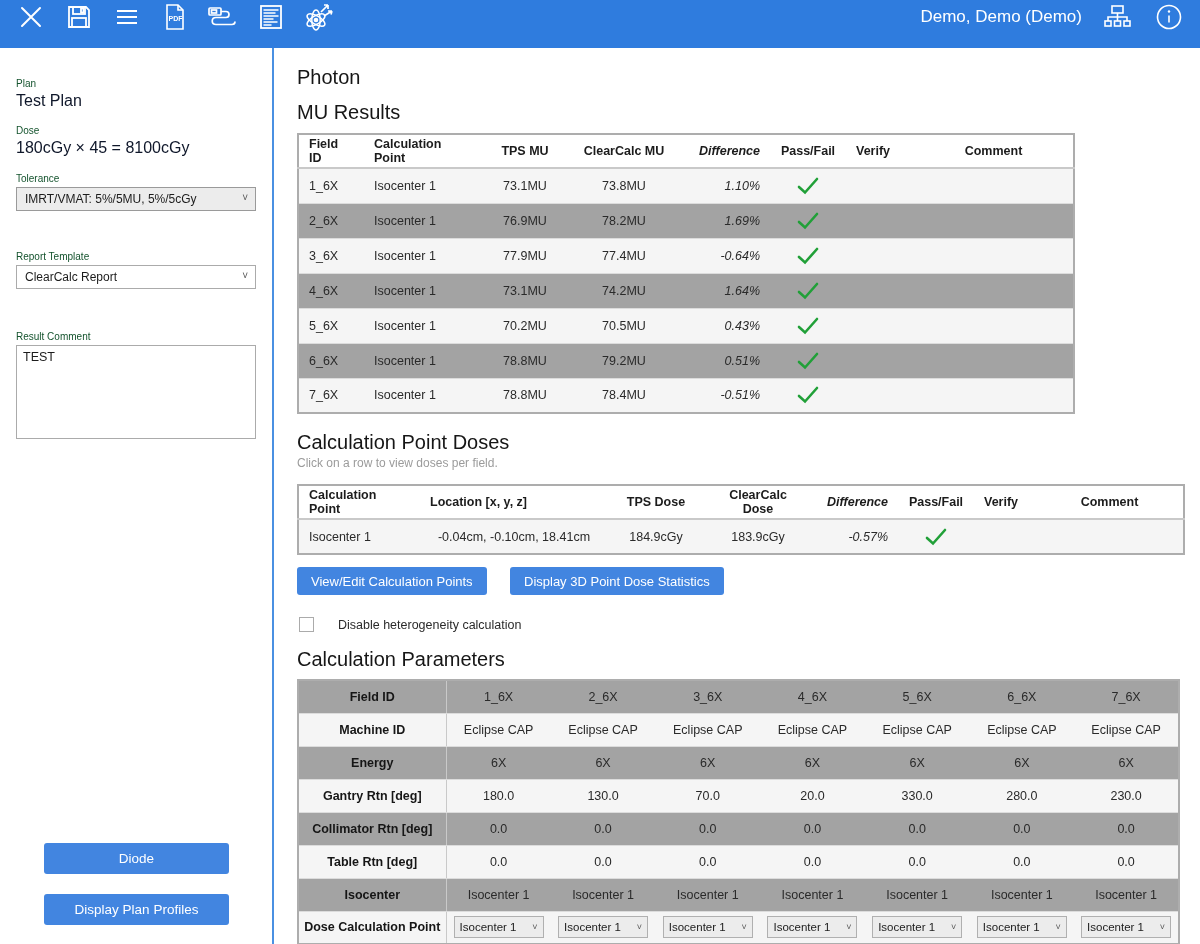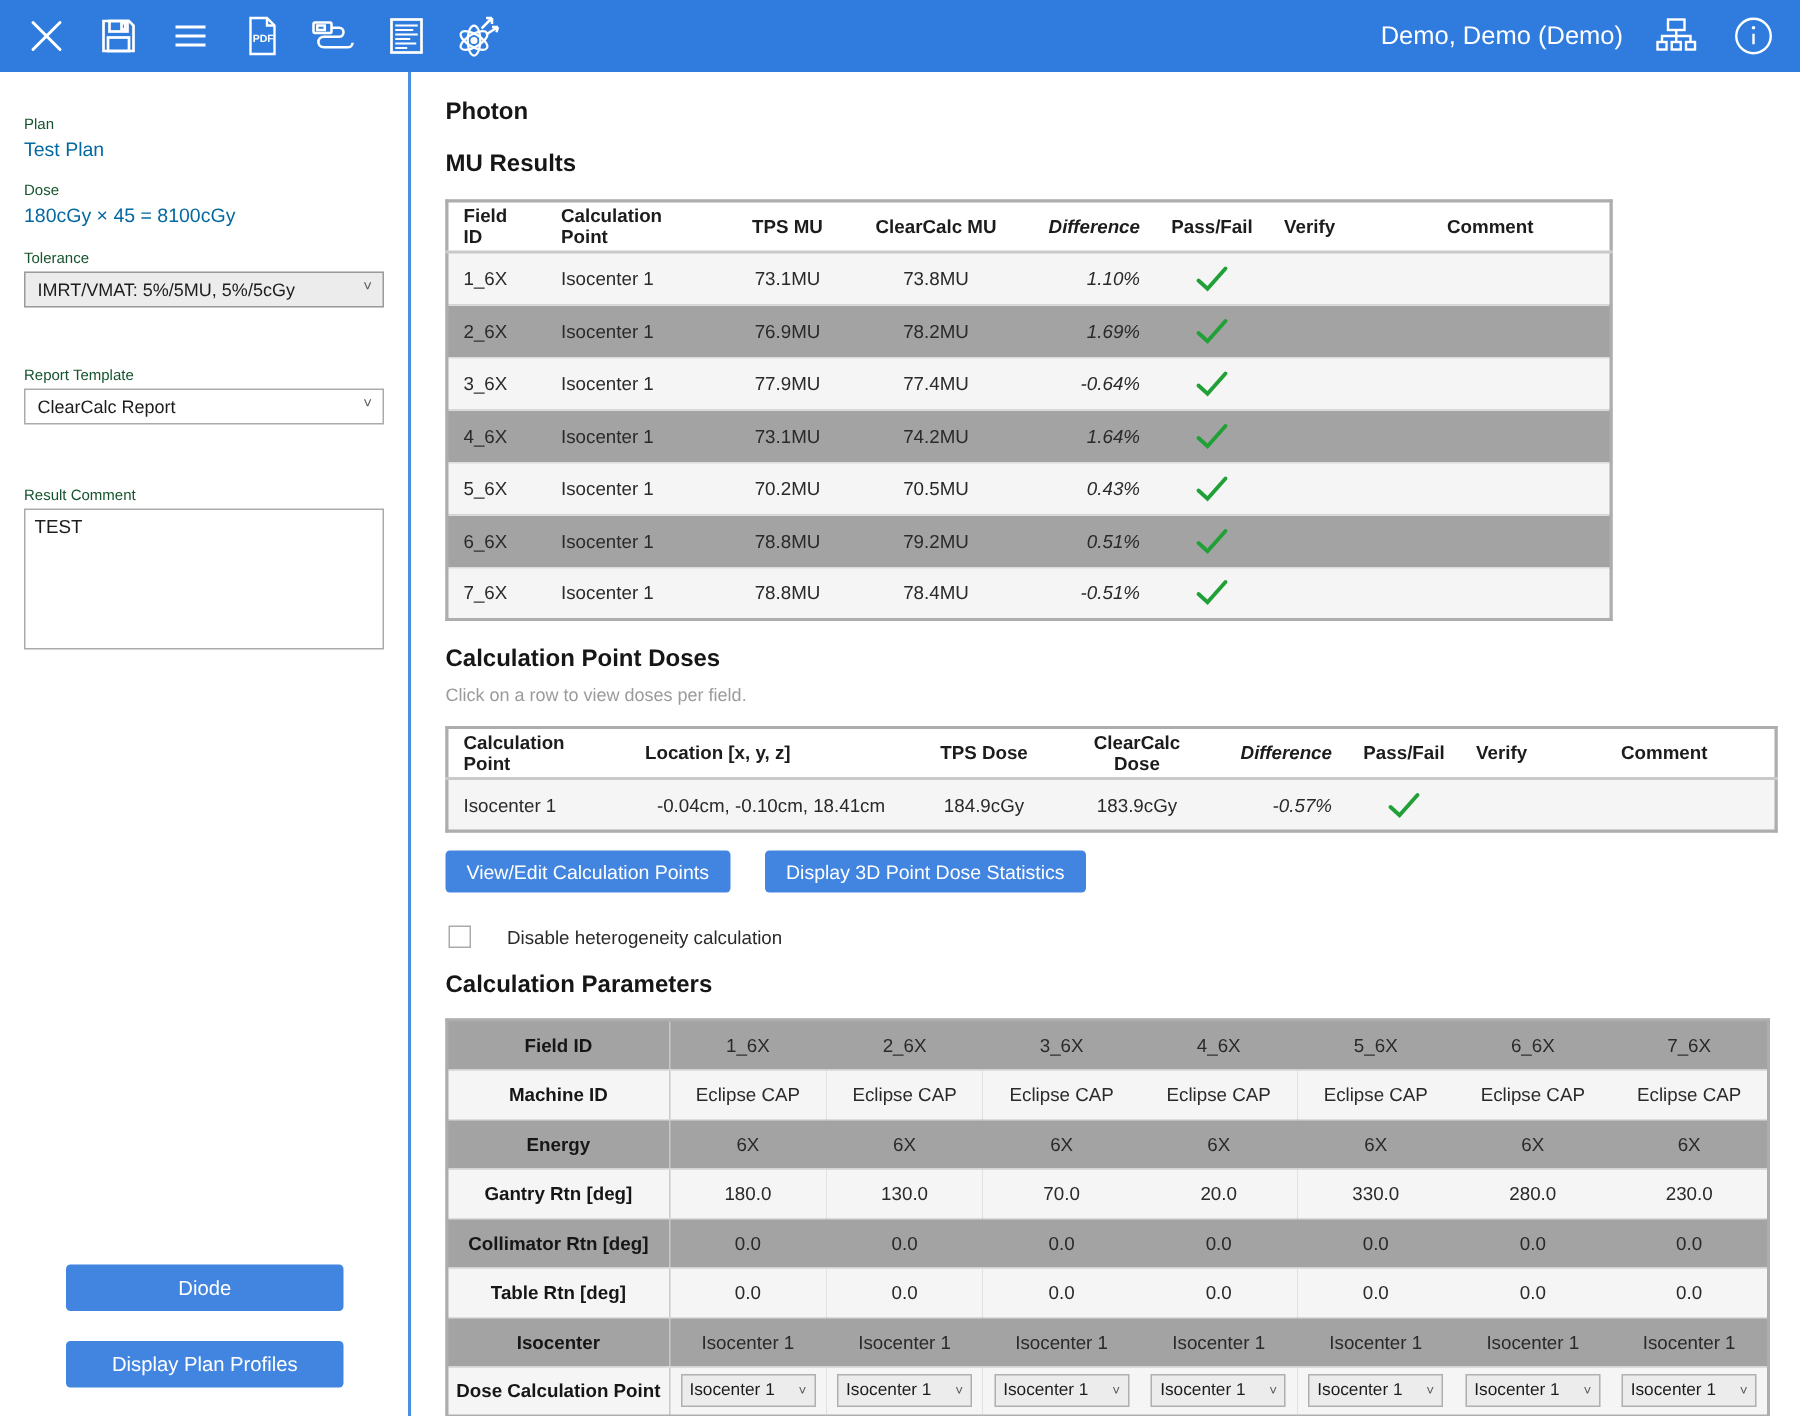--- a/index.html
+++ b/index.html
@@ -8,7 +8,7 @@
 
   
   .header { position:absolute; left:0; top:0; width:1200px; height:48px;
-    background:#2f7cde; display:flex; align-items:center; padding:0 14px; }
+    background:#2f7cde; display:flex; align-items:flex-start; padding:0 14px; }
   .hicon { width:34px; height:34px; display:flex; align-items:center; justify-content:center;
     margin-right:14px; cursor:pointer; }
   .hicon svg { display:block; }

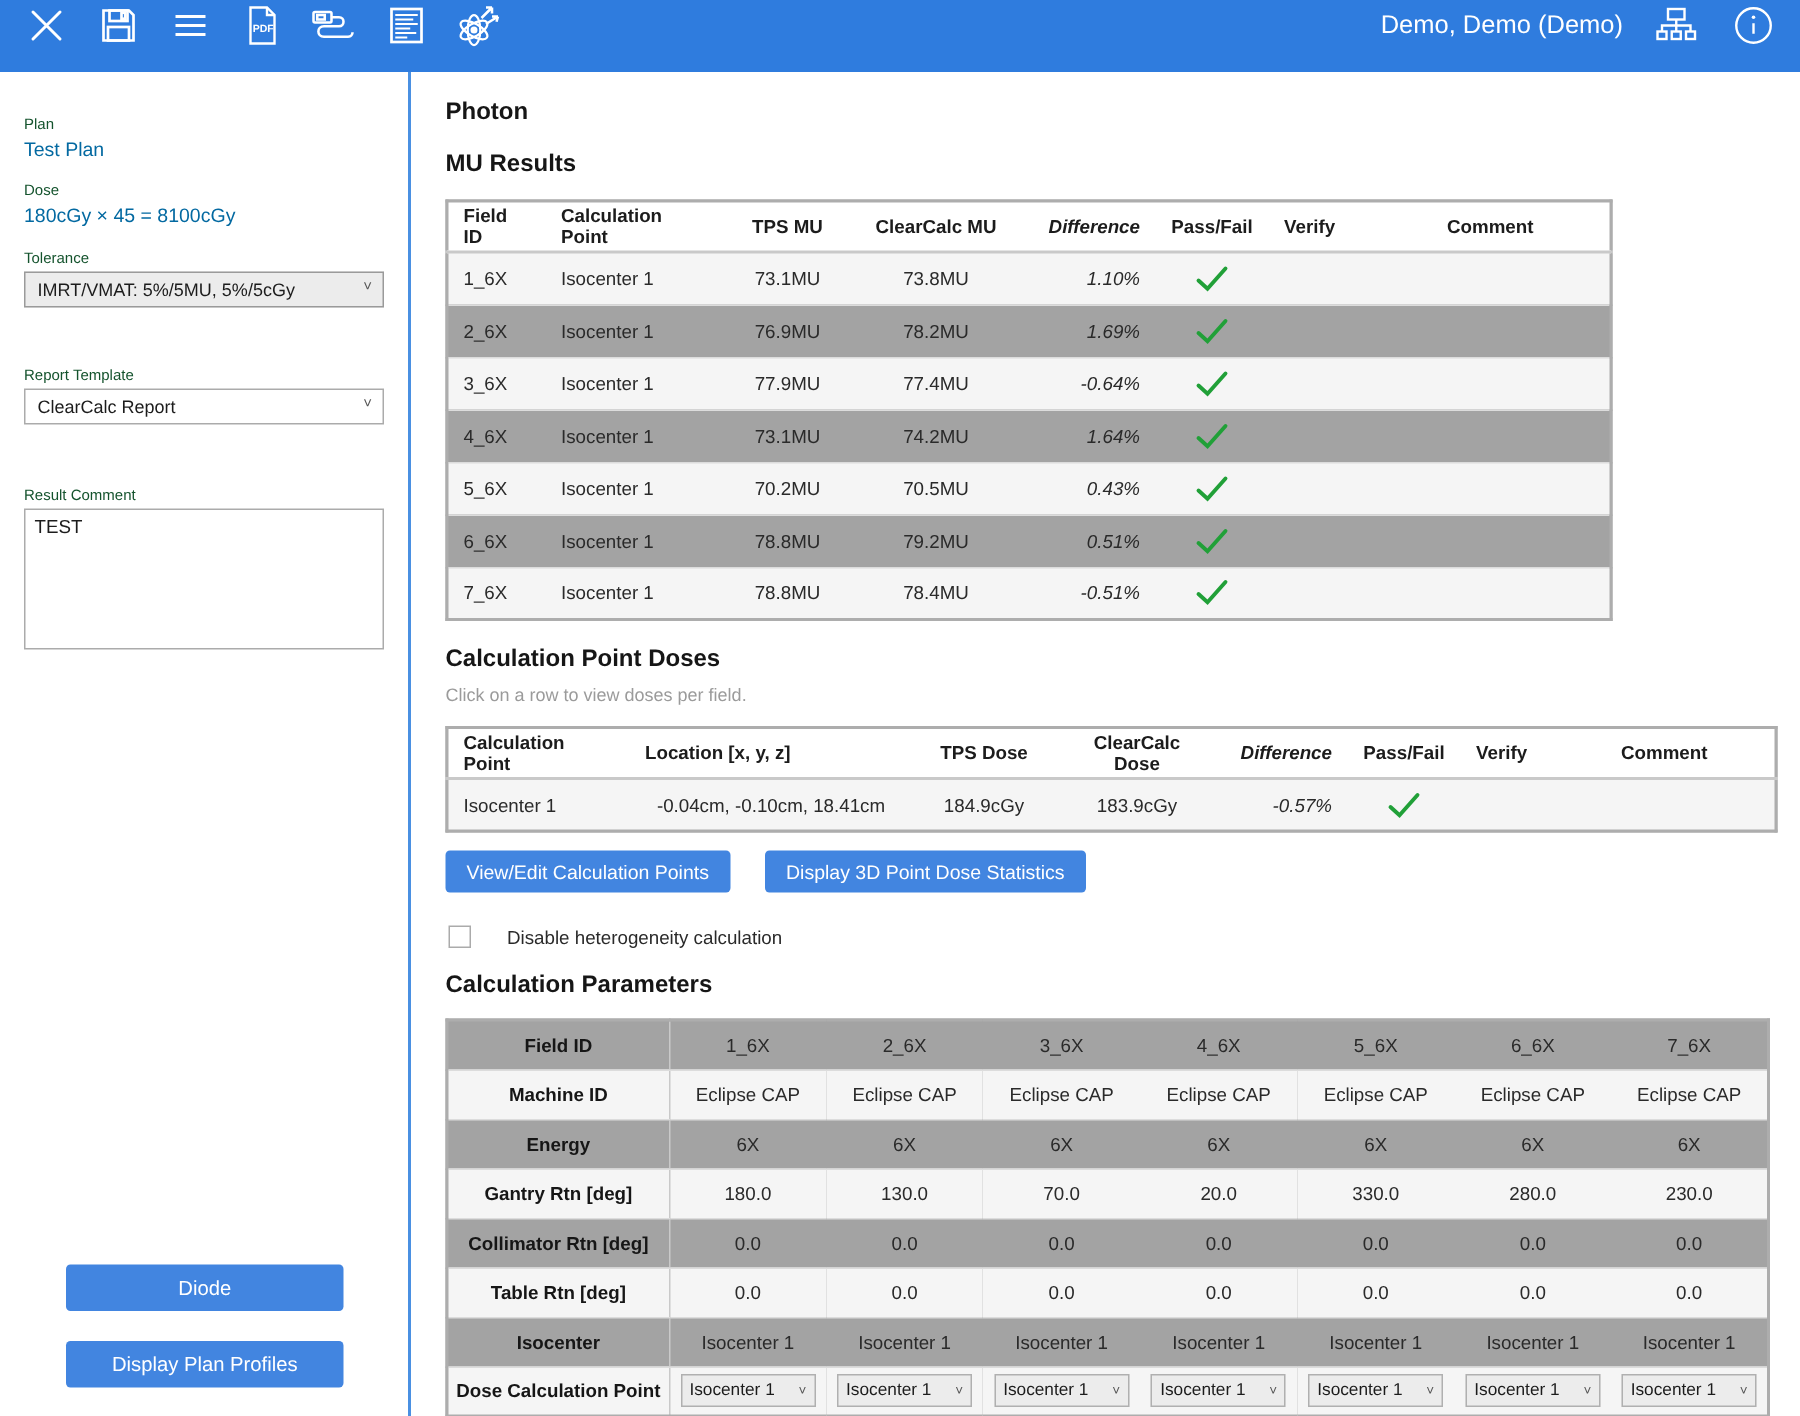--- a/index.html
+++ b/index.html
@@ -35,7 +35,7 @@
 
   
   .main { position:absolute; left:276px; top:48px; width:924px; height:896px; }
-  .h-section { position:absolute; left:21px; font-size:16px; font-weight:bold; color:#161616; }
+  .h-section { position:absolute; left:21px; font-size:20px; font-weight:normal; color:#161616; }
   .subtitle { position:absolute; left:21px; font-size:12px; color:#9b9b9b; }
 
   table { border-collapse:collapse; table-layout:fixed; background:#a3a3a3; }

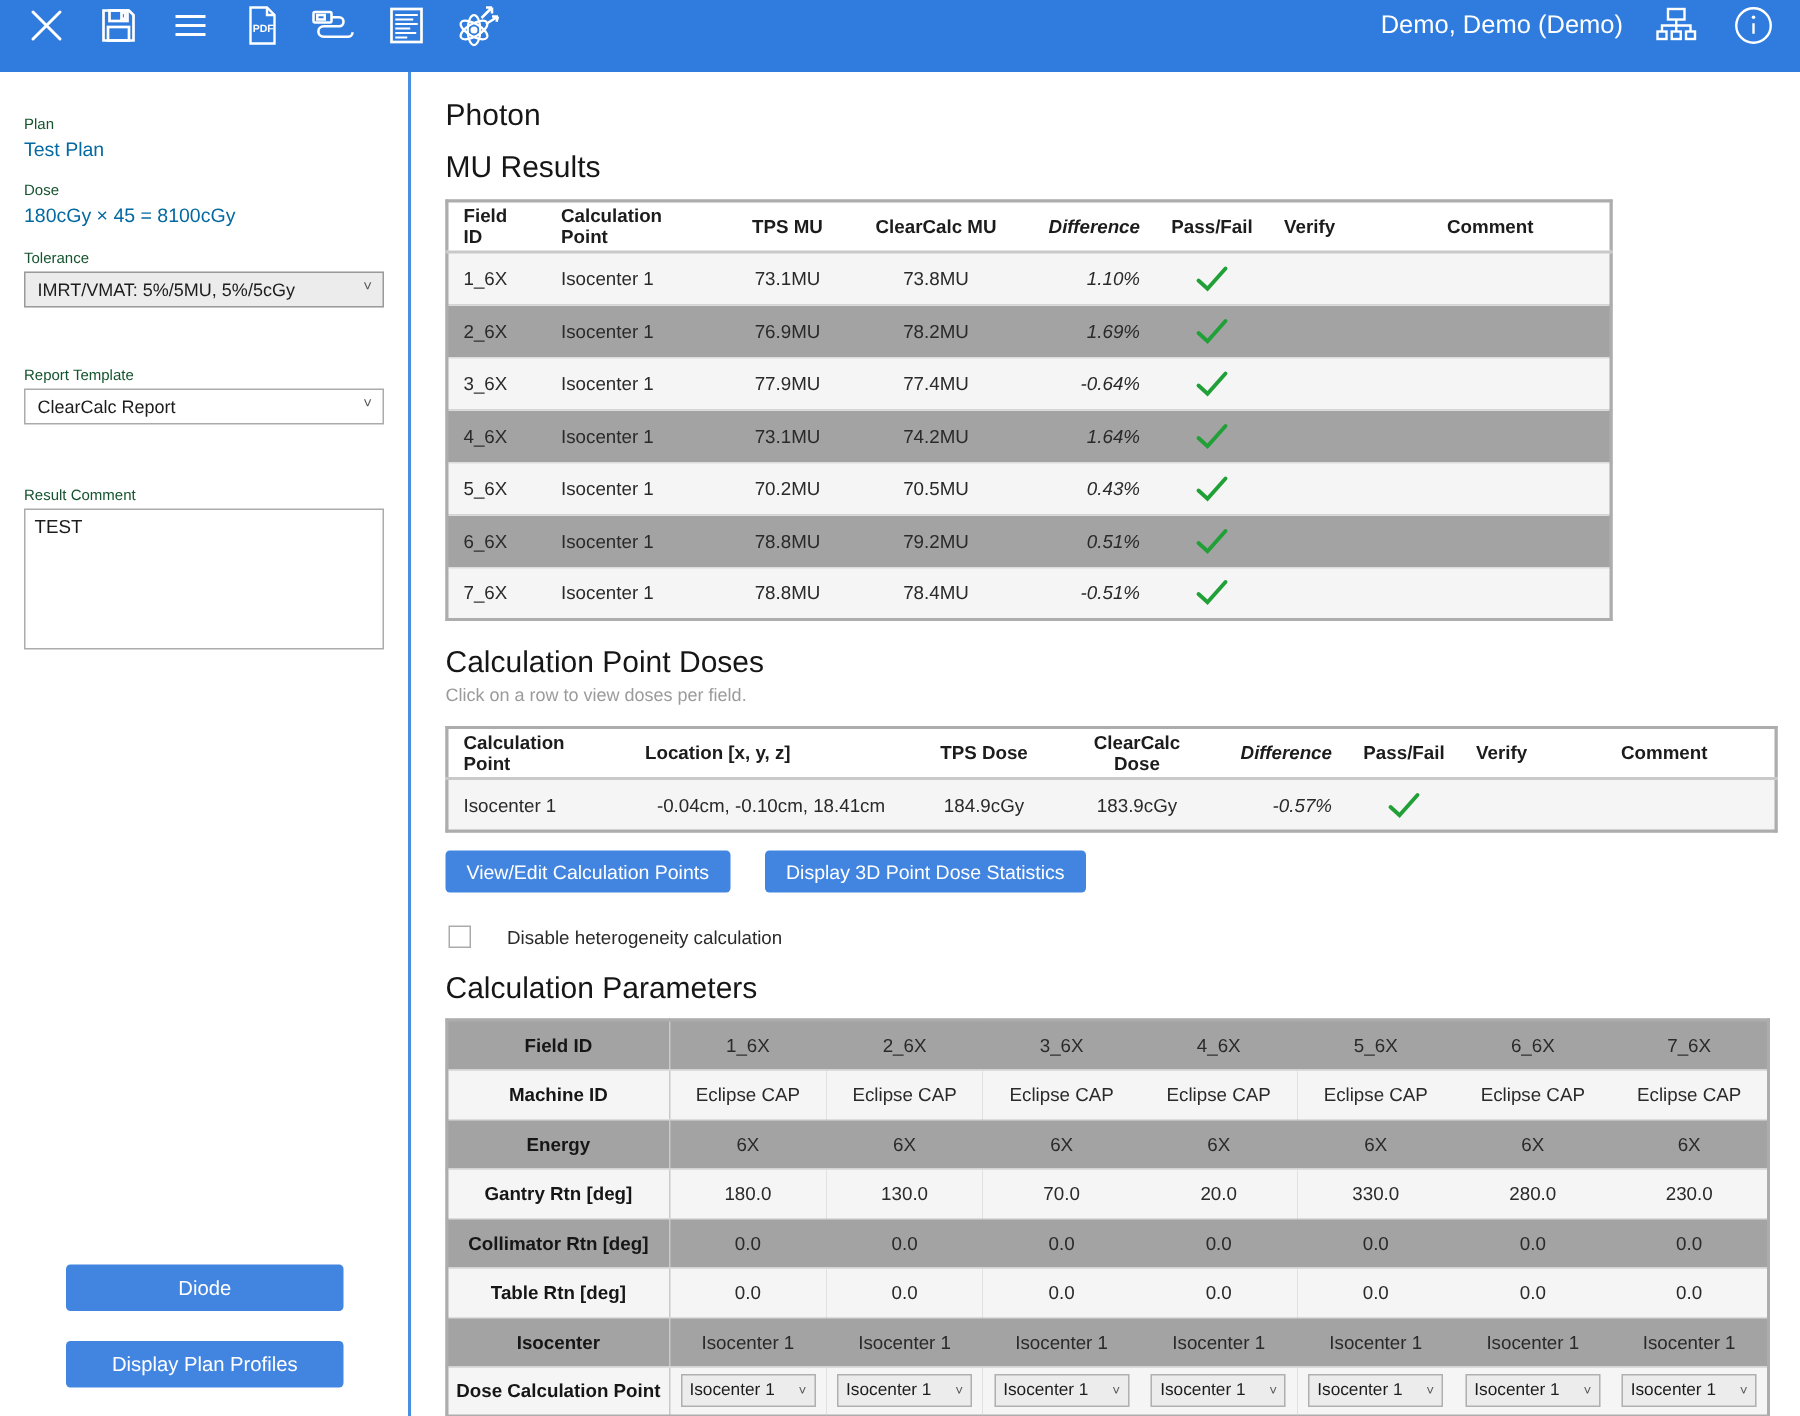--- a/index.html
+++ b/index.html
@@ -19,7 +19,7 @@
   .sidebar { position:absolute; left:0; top:48px; width:274px; height:896px;
     background:#ffffff; border-right:2px solid #4a90e2; }
   .sb-label { color:#14532d; font-size:10px; margin:0 0 3px 16px; }
-  .sb-value { color:#0369a1; font-size:13px; margin:0 0 0 16px; }
+  .sb-value { color:#0f172a; font-size:16px; margin:0 0 0 16px; }
   .sb-select { margin:0 0 0 16px; width:240px; height:24px; border:1px solid #9a9a9a;
     font-size:12px; display:flex; align-items:center; padding:0 8px; cursor:pointer;
     color:#1c1c1c; position:relative; }

